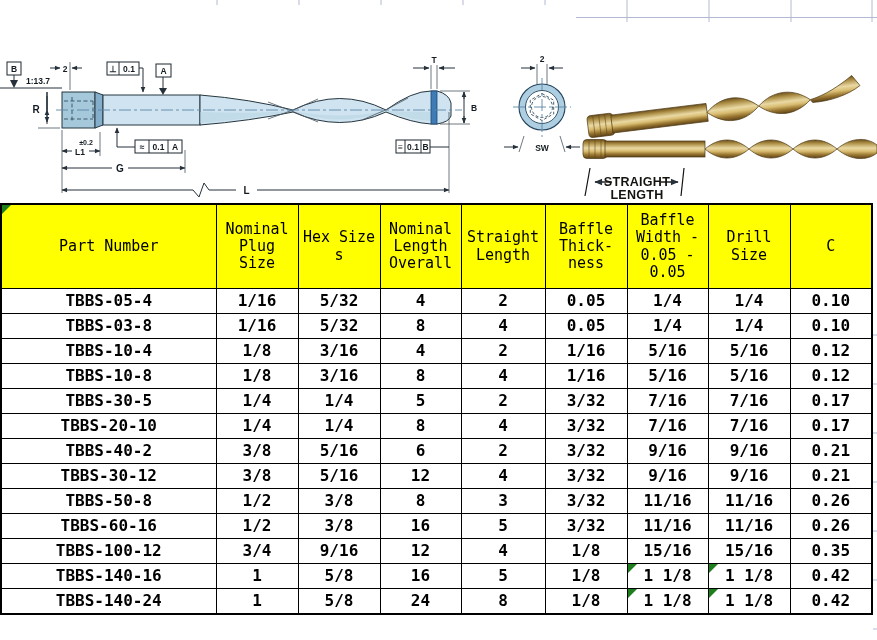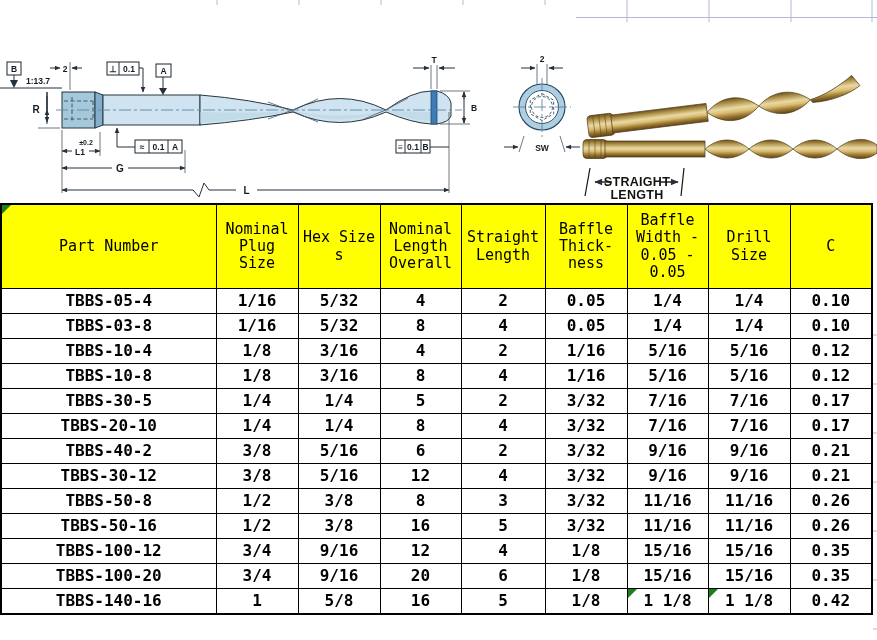--- a/index.html
+++ b/index.html
@@ -391,7 +391,7 @@
           <td>0.26</td>
         </tr>
         <tr>
-          <td>TBBS-50-16</td>
+          <td>TBBS-60-16</td>
           <td>1/2</td>
           <td>3/8</td>
           <td>16</td>

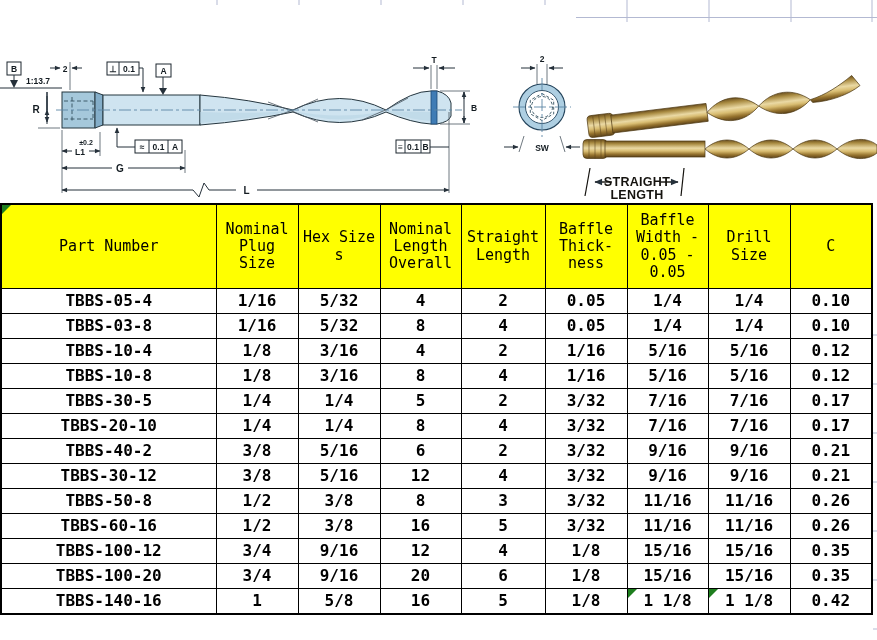--- a/index.html
+++ b/index.html
@@ -413,17 +413,6 @@
           <td>0.35</td>
         </tr>
         <tr>
-          <td>TBBS-100-20</td>
-          <td>3/4</td>
-          <td>9/16</td>
-          <td>20</td>
-          <td>6</td>
-          <td>1/8</td>
-          <td>15/16</td>
-          <td>15/16</td>
-          <td>0.35</td>
-        </tr>
-        <tr>
           <td>TBBS-140-16</td>
           <td>1</td>
           <td>5/8</td>

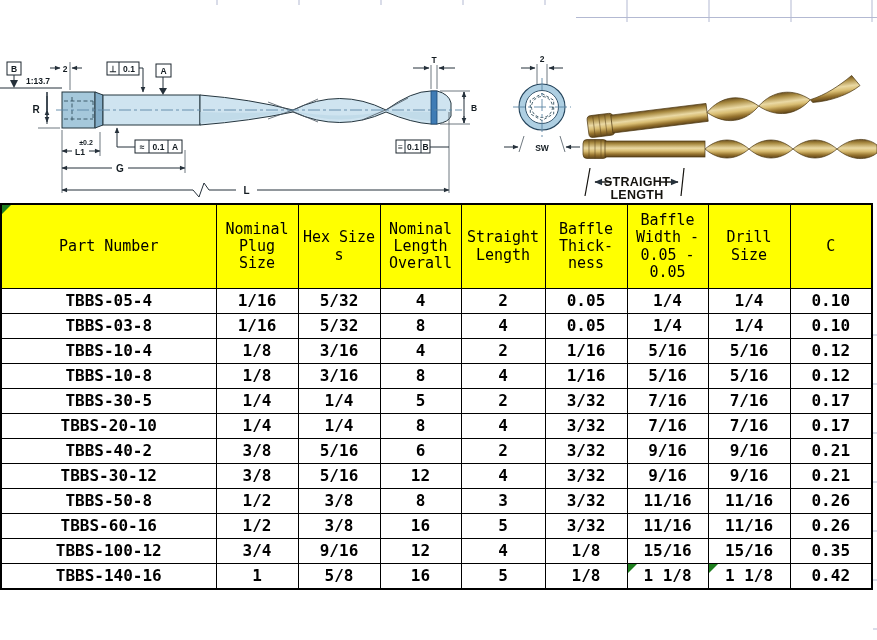--- a/index.html
+++ b/index.html
@@ -423,6 +423,17 @@
           <td class="flagged">1 1/8</td>
           <td>0.42</td>
         </tr>
+        <tr>
+          <td>TBBS-140-24</td>
+          <td>1</td>
+          <td>5/8</td>
+          <td>24</td>
+          <td>8</td>
+          <td>1/8</td>
+          <td class="flagged">1 1/8</td>
+          <td class="flagged">1 1/8</td>
+          <td>0.42</td>
+        </tr>
       </tbody>
 </table>
 

